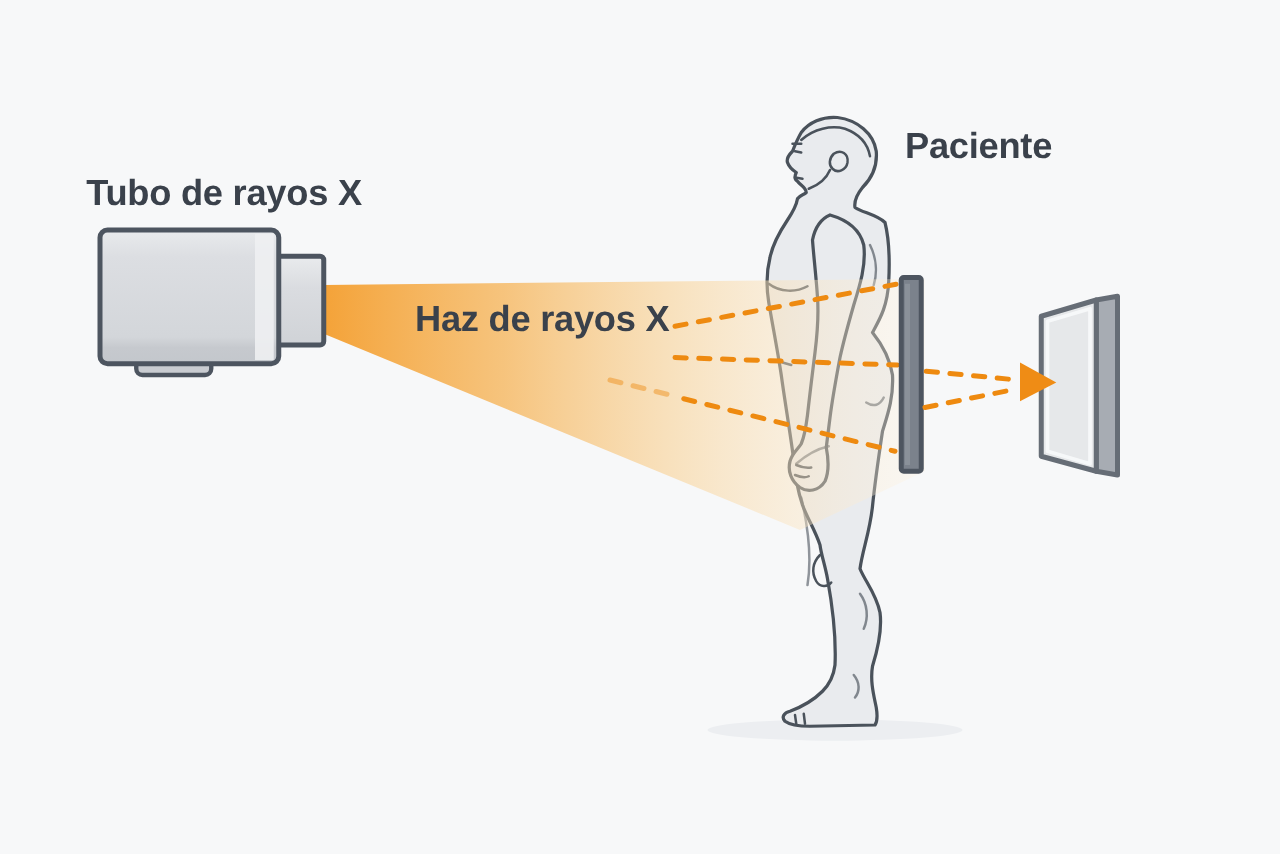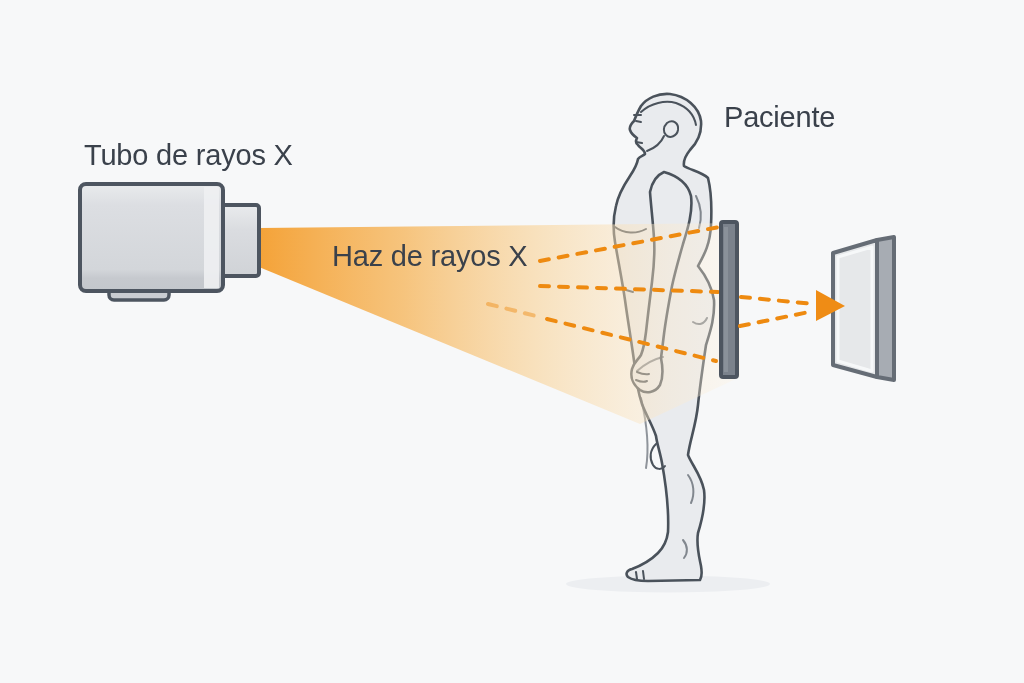--- a/index.html
+++ b/index.html
@@ -12,7 +12,7 @@
   }
   .lbl{
     position:absolute;
-    font-weight:normal;
+    font-weight:bold;
     font-size:29px;
     letter-spacing:-0.2px;
     color:var(--label-text,#3a414b);

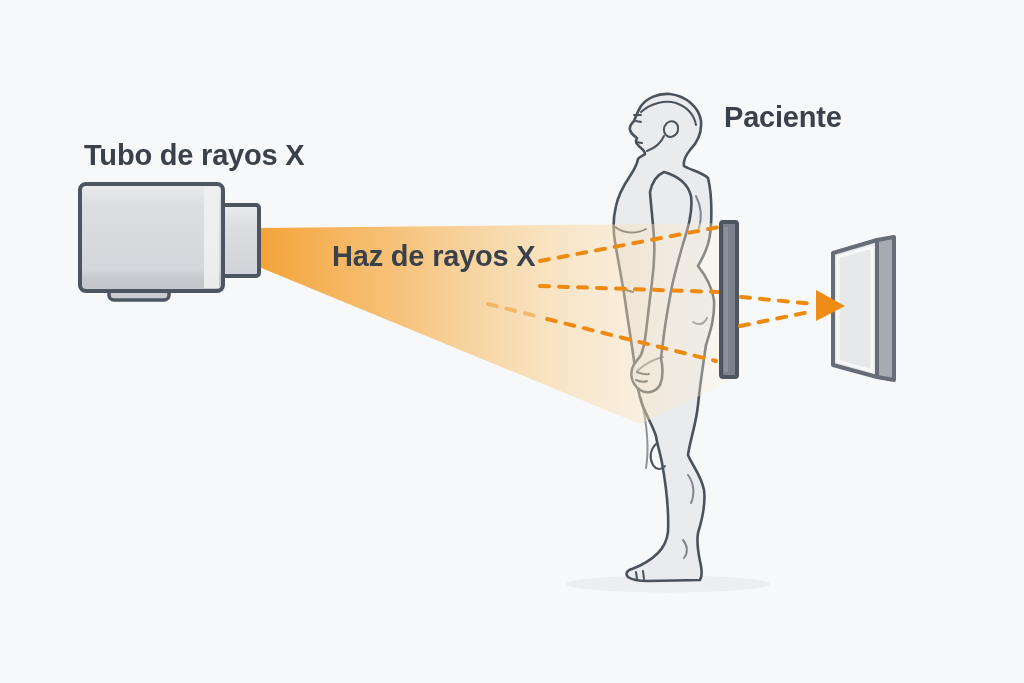--- a/index.html
+++ b/index.html
@@ -19,7 +19,7 @@
     white-space:nowrap;
     user-select:none;
   }
-  #tube-label{left:84px;top:139px;}
+  #tube-label{left:69px;top:139px;}
   #beam-label{left:332px;top:240px;}
   #patient-label{left:724px;top:101px;}
   #detector-label{left:804px;top:390px;}

